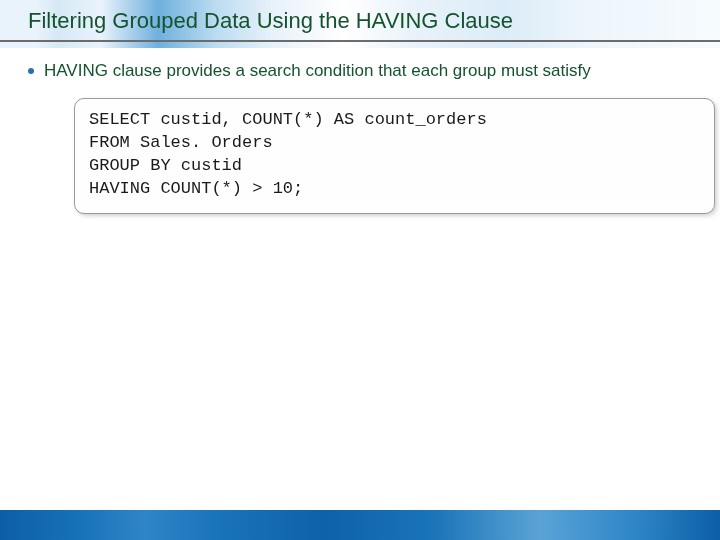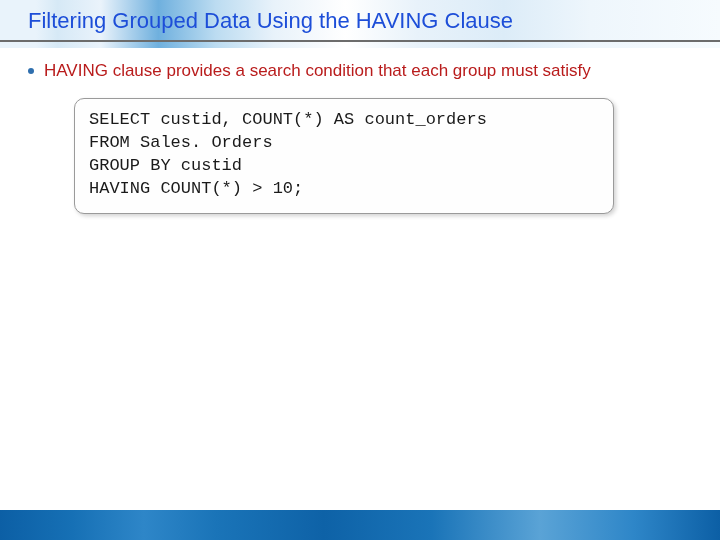--- a/index.html
+++ b/index.html
@@ -25,7 +25,7 @@
     position: absolute;
     top: 8px; left: 28px; right: 20px;
     font-size: 22px;
-    color: #1d4ed8;
+    color: #14532d;
     font-weight: 400;
     z-index: 2;
   }

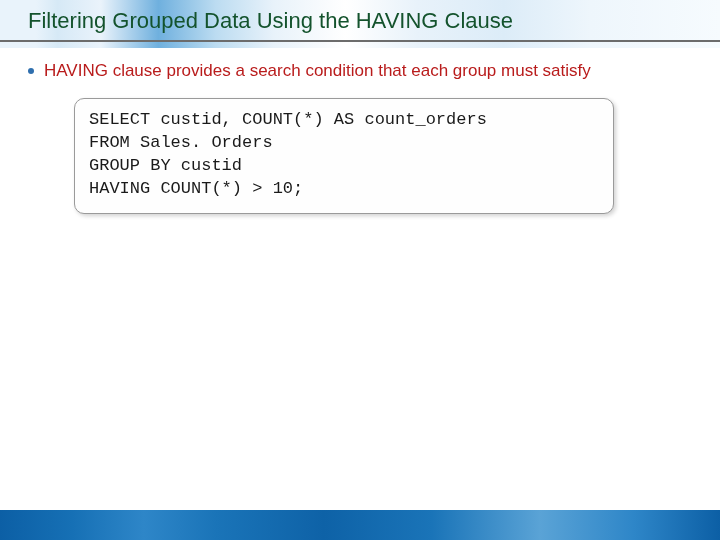--- a/index.html
+++ b/index.html
@@ -46,7 +46,7 @@
     padding-left: 16px;
     margin-bottom: 16px;
     font-size: 17px;
-    color: #b91c1c;
+    color: #14532d;
     line-height: 1.3;
   }
   .bullet-item::before {

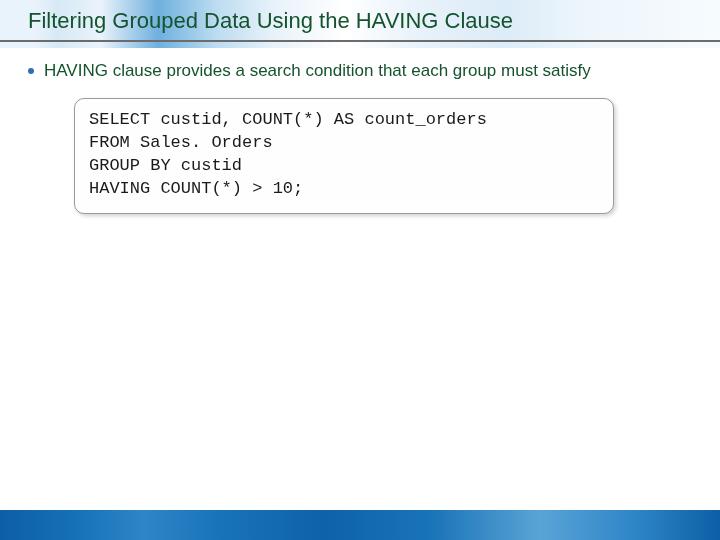--- a/index.html
+++ b/index.html
@@ -60,7 +60,7 @@
   .code-box {
     margin-left: 46px;
     margin-top: 6px;
-    width: 540px;
+    width: 641px;
     border: 1px solid #9a9a9a;
     border-radius: 10px;
     background: #fefefe;

